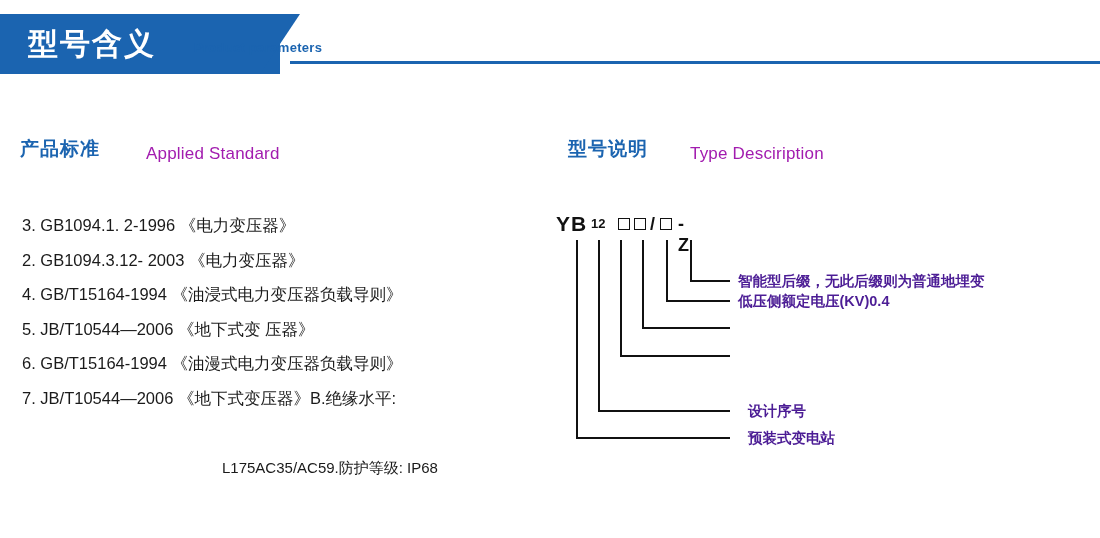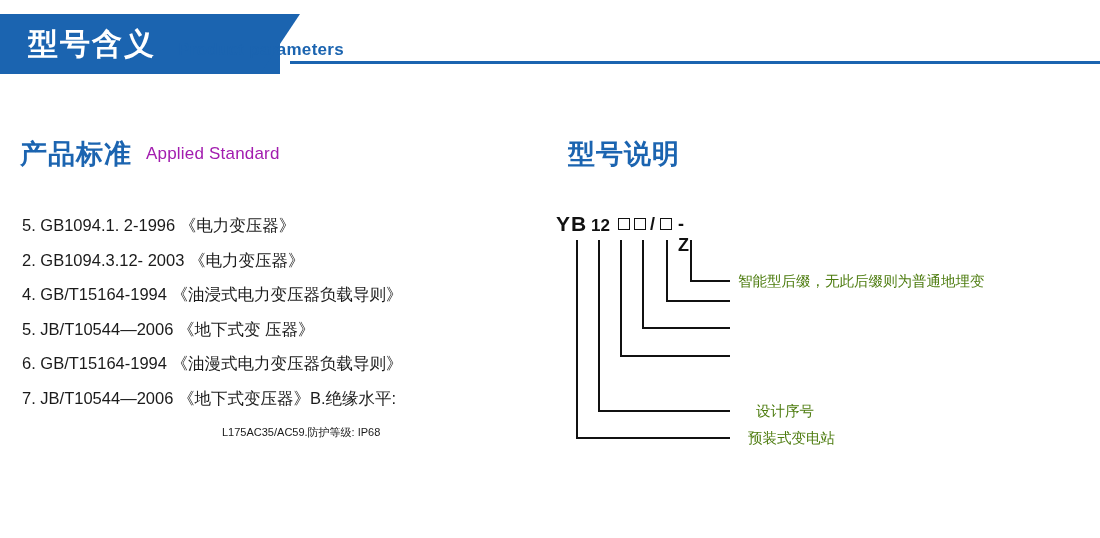--- a/index.html
+++ b/index.html
@@ -56,8 +56,8 @@
   }
   .banner-title-en {
     position: absolute;
-    left: 178px; top: 26px;
-    font-size: 17px;
+    left: 194px; top: 26px;
+    font-size: 13px;
     font-weight: bold;
     color: #1b64b0;
     letter-spacing: 0.3px;

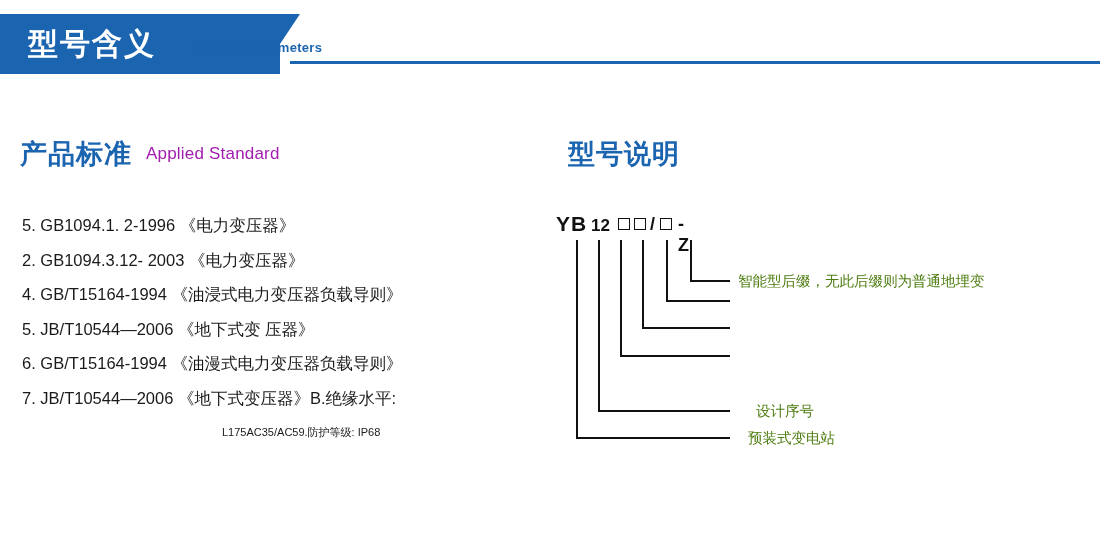--- a/index.html
+++ b/index.html
@@ -66,7 +66,7 @@
   
   .sec-head-cn {
     position: absolute;
-    font-size: 27px;
+    font-size: 19px;
     font-weight: bold;
     color: #1b64b0;
     letter-spacing: 1px;

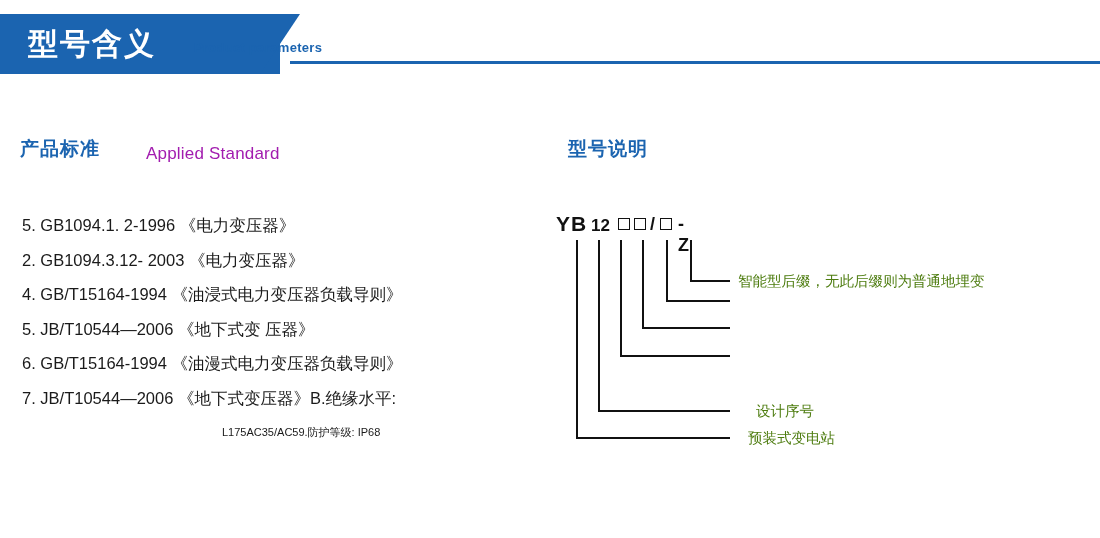--- a/index.html
+++ b/index.html
@@ -194,6 +194,7 @@
   </div>
 
   <div class="sec-head-cn" id="type-head-cn">型号说明</div>
+  <div class="sec-head-en" id="type-head-en">Type Desciription</div>
 
   <div class="code-row">
     <span class="code-yb">YB</span>

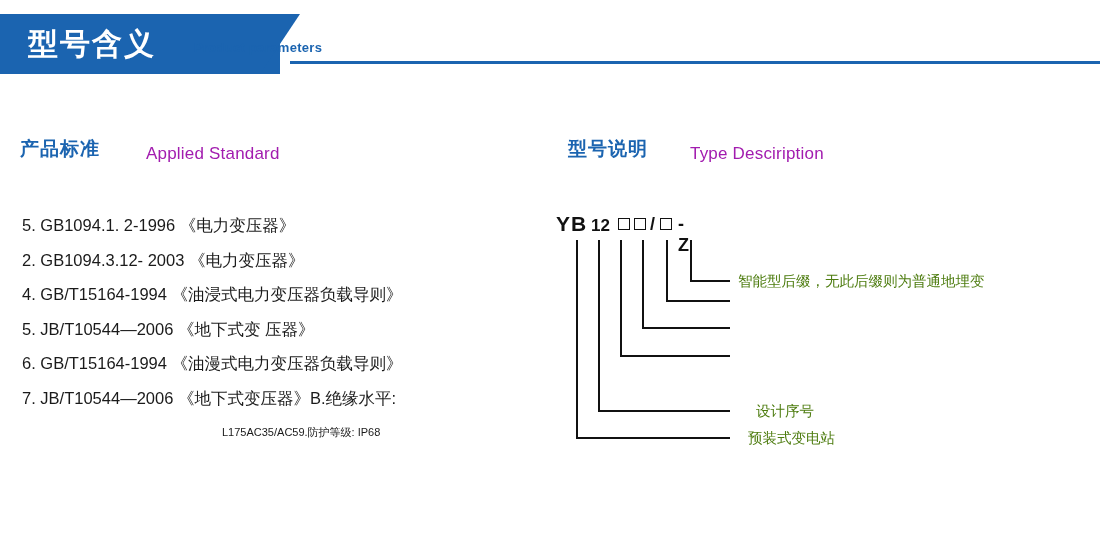--- a/index.html
+++ b/index.html
@@ -184,7 +184,7 @@
   <div class="sec-head-en" id="std-head-en">Applied Standard</div>
 
   <div class="std-list">
-    <div class="std-item">5. GB1094.1. 2-1996 《电力变压器》</div>
+    <div class="std-item">3. GB1094.1. 2-1996 《电力变压器》</div>
     <div class="std-item">2. GB1094.3.12- 2003 《电力变压器》</div>
     <div class="std-item">4. GB/T15164-1994 《油浸式电力变压器负载导则》</div>
     <div class="std-item">5. JB/T10544—2006 《地下式变 压器》</div>

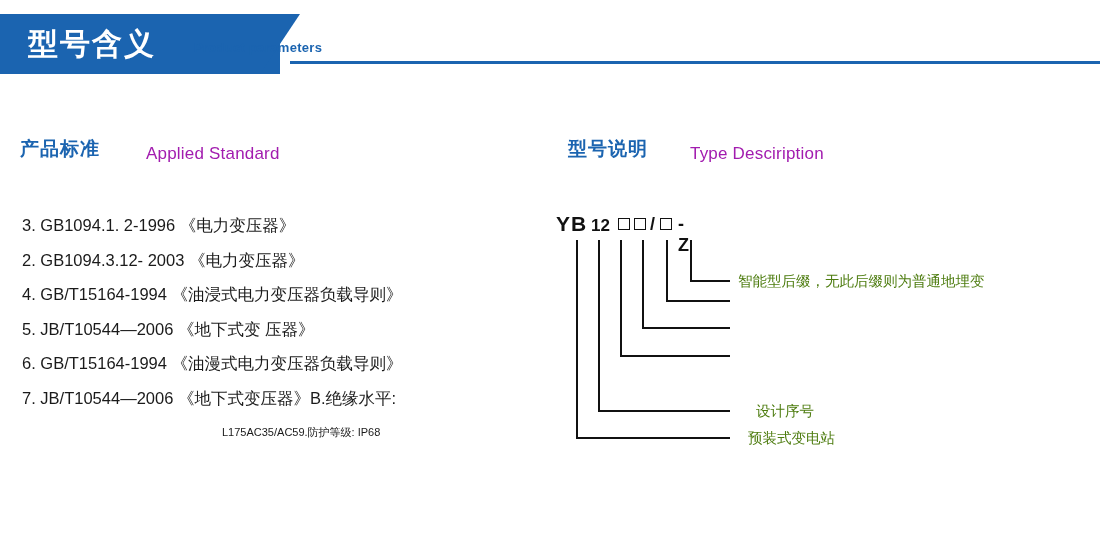--- a/index.html
+++ b/index.html
@@ -119,7 +119,7 @@
   .code-12 {
     position: absolute;
     left: 35px; top: 4px;
-    font-size: 17px;
+    font-size: 13px;
     font-weight: bold;
     color: #111111;
   }

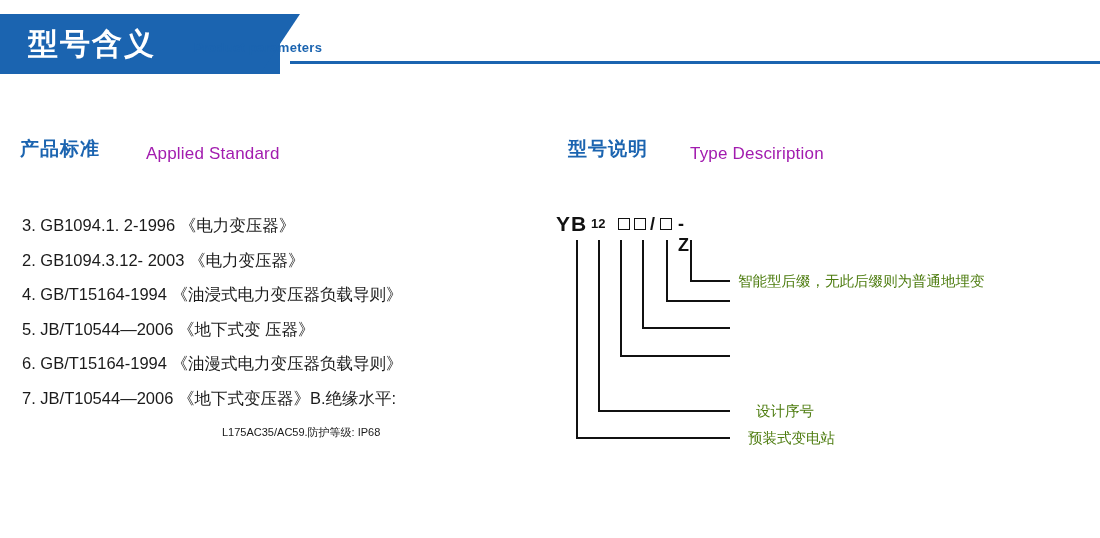--- a/index.html
+++ b/index.html
@@ -162,8 +162,8 @@
   .note {
     position: absolute;
     font-size: 14.5px;
-    font-weight: normal;
-    color: #4d7c0f;
+    font-weight: bold;
+    color: #4c1d95;
     white-space: nowrap;
   }
 </style>

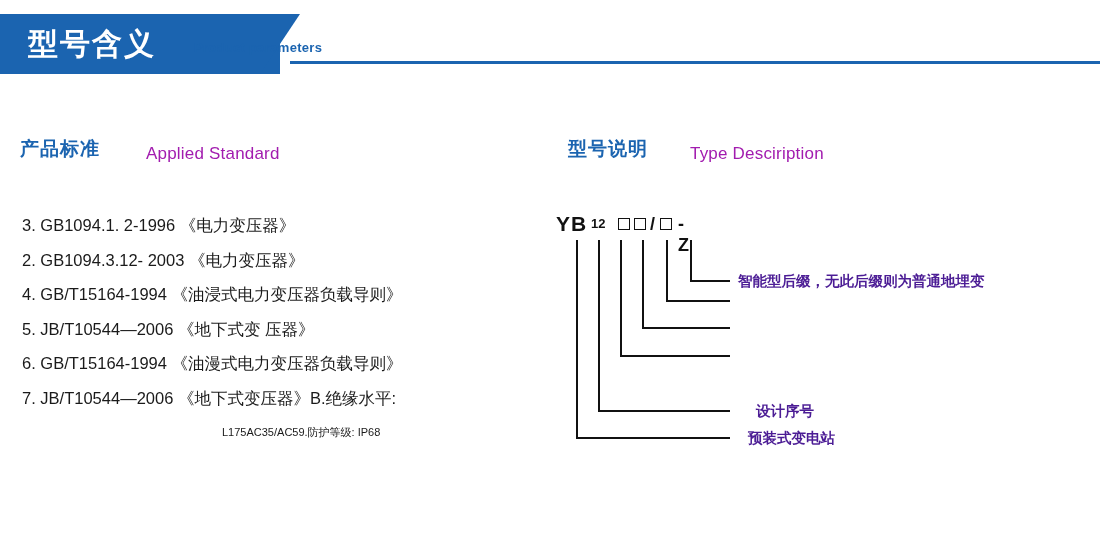--- a/index.html
+++ b/index.html
@@ -225,6 +225,7 @@
   <div class="hline" style="left:576px; top:437px; width:154px;"></div>
 
   <div class="note" style="left:738px; top:272px;">智能型后缀，无此后缀则为普通地埋变</div>
+  <div class="note" style="left:738px; top:292px;">低压侧额定电压(KV)0.4</div>
   <div class="note" style="left:748px; top:402px;margin-left:8px;">设计序号</div>
   <div class="note" style="left:748px; top:429px;">预装式变电站</div>
 

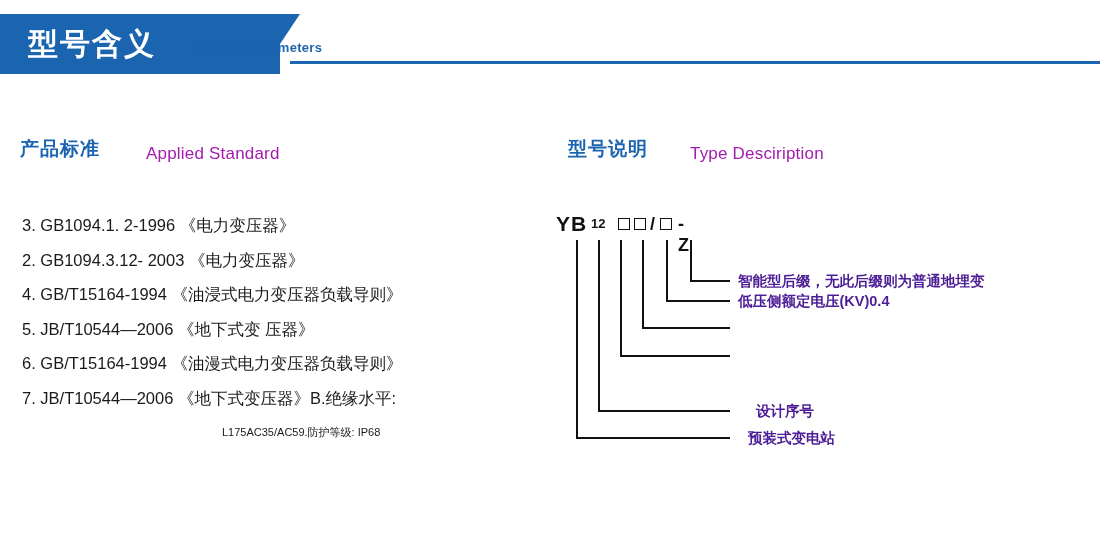--- a/index.html
+++ b/index.html
@@ -226,7 +226,7 @@
 
   <div class="note" style="left:738px; top:272px;">智能型后缀，无此后缀则为普通地埋变</div>
   <div class="note" style="left:738px; top:292px;">低压侧额定电压(KV)0.4</div>
-  <div class="note" style="left:748px; top:402px;margin-left:8px;">设计序号</div>
+  <div class="note" style="left:748px; top:402px;">设计序号</div>
   <div class="note" style="left:748px; top:429px;">预装式变电站</div>
 
 </div>

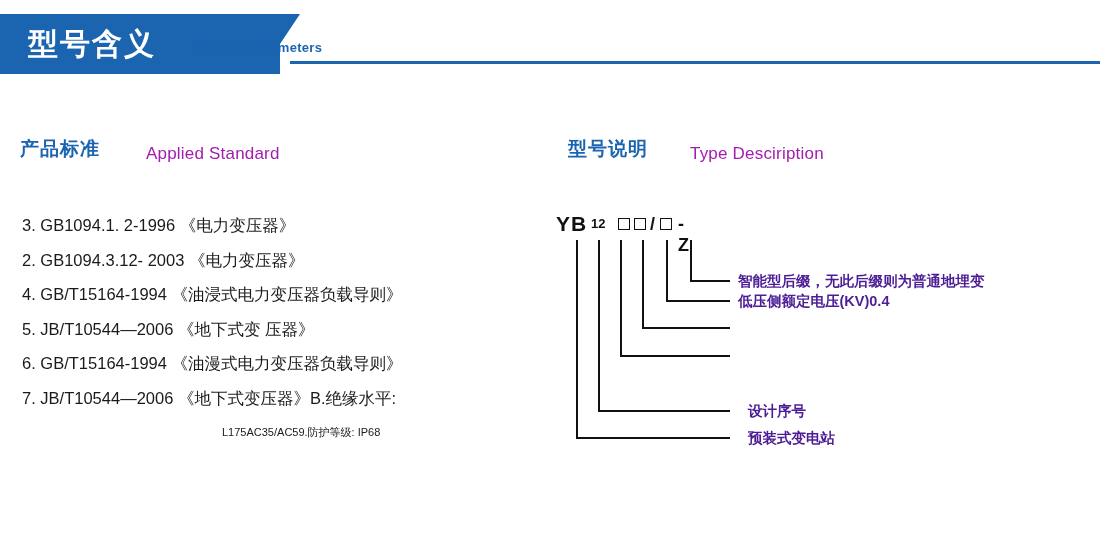--- a/index.html
+++ b/index.html
@@ -95,11 +95,12 @@
     white-space: pre;
   }
   .std-item-sub {
-    font-size: 11px;
+    font-size: 15px;
     color: #1a1a1a;
     line-height: 34.5px;
     padding-left: 200px;
     white-space: pre;
+    margin-top: 36px;
   }
 
   

